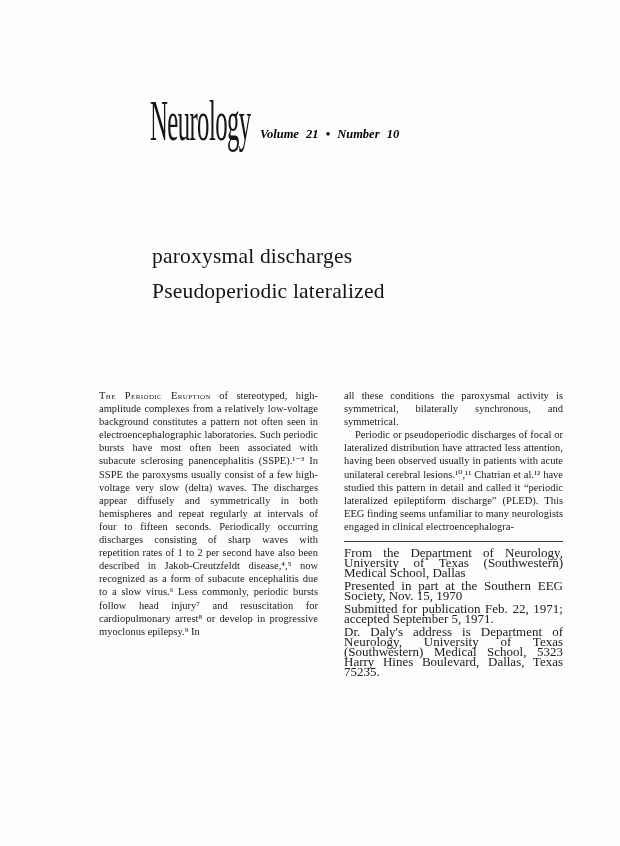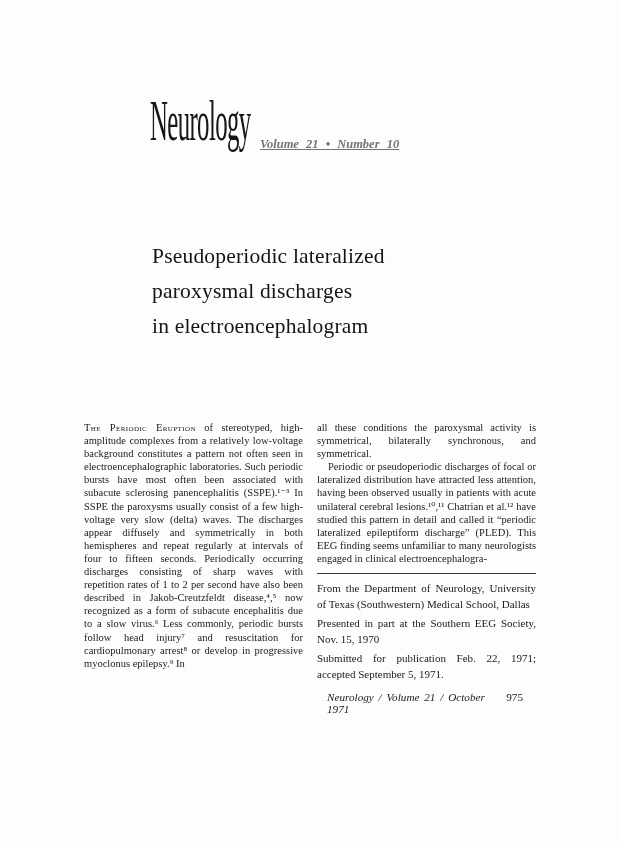--- a/index.html
+++ b/index.html
@@ -33,14 +33,13 @@
   .issue-line {
     position: absolute;
     left: 260px;
-    top: 137px;
+    top: 127px;
     font-style: italic;
     font-weight: bold;
     font-size: 12.5px;
     word-spacing: 4px;
-    color: #737373;
+    color: #000000;
     white-space: nowrap;
-    text-decoration: underline;
   }
 
   

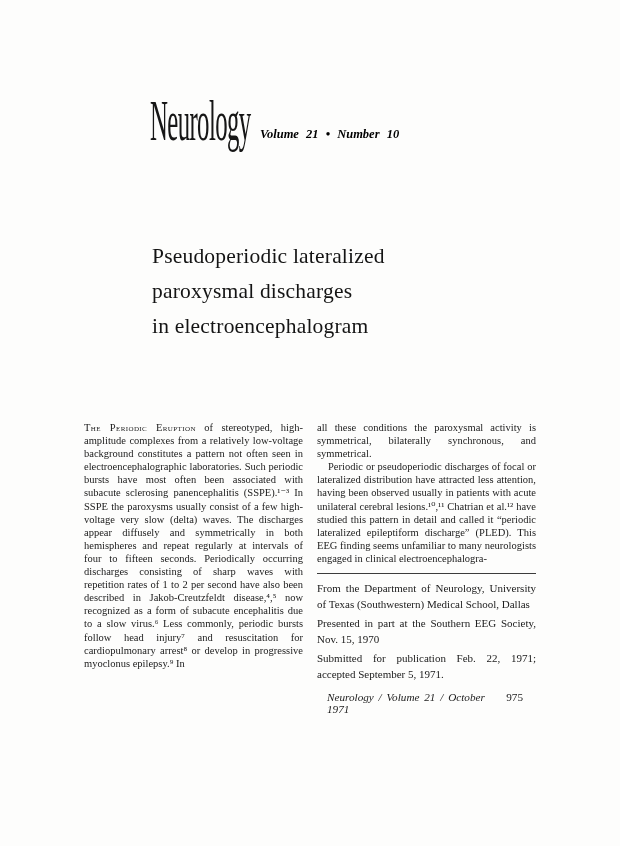--- a/index.html
+++ b/index.html
@@ -124,8 +124,8 @@
   </header>
 
   <section class="title-block">
+    <div class="title-line">paroxysmal discharges</div>
     <div class="title-line">Pseudoperiodic lateralized</div>
-    <div class="title-line">paroxysmal discharges</div>
     <div class="title-line">in electroencephalogram</div>
   </section>
 

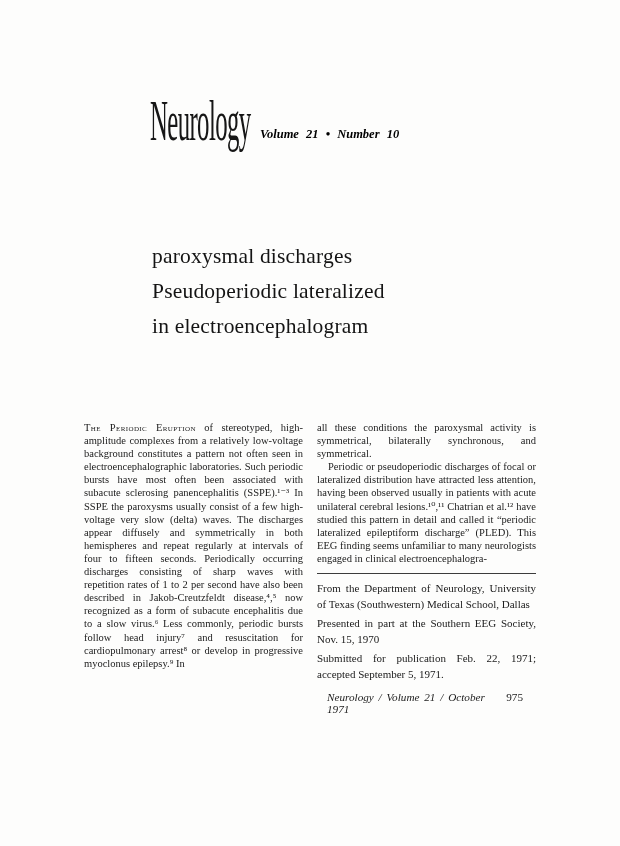--- a/index.html
+++ b/index.html
@@ -126,7 +126,6 @@
   <section class="title-block">
     <div class="title-line">paroxysmal discharges</div>
     <div class="title-line">Pseudoperiodic lateralized</div>
-    <div class="title-line">in electroencephalogram</div>
   </section>
 
 

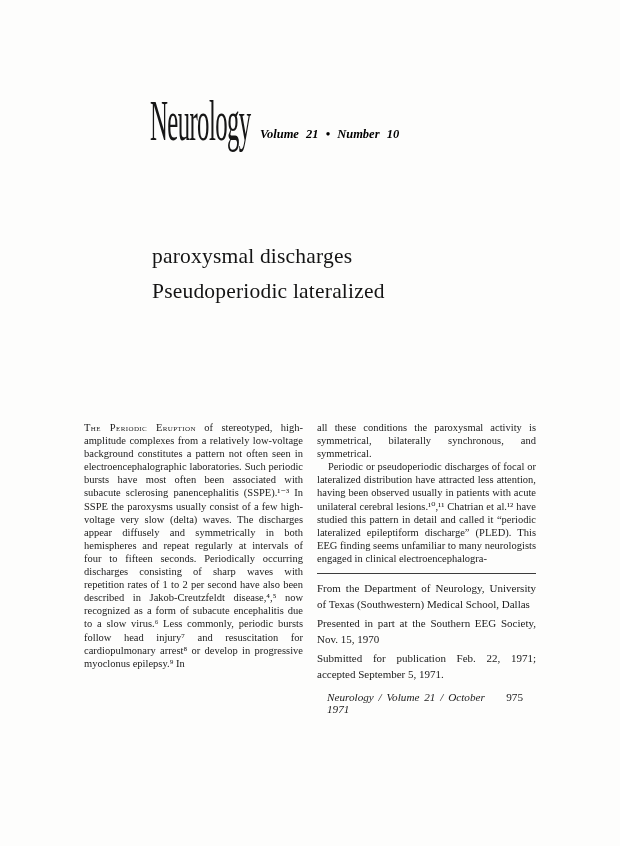--- a/index.html
+++ b/index.html
@@ -66,12 +66,11 @@
   
   .columns {
     position: absolute;
-    left: 84px;
+    left: 99px;
     top: 389px;
     width: 452px;
     display: flex;
-    gap: 14px;
-    margin-top: 32px;
+    gap: 26px;
   }
   .col { width: 219px; flex: 0 0 219px; }
   .body-par {

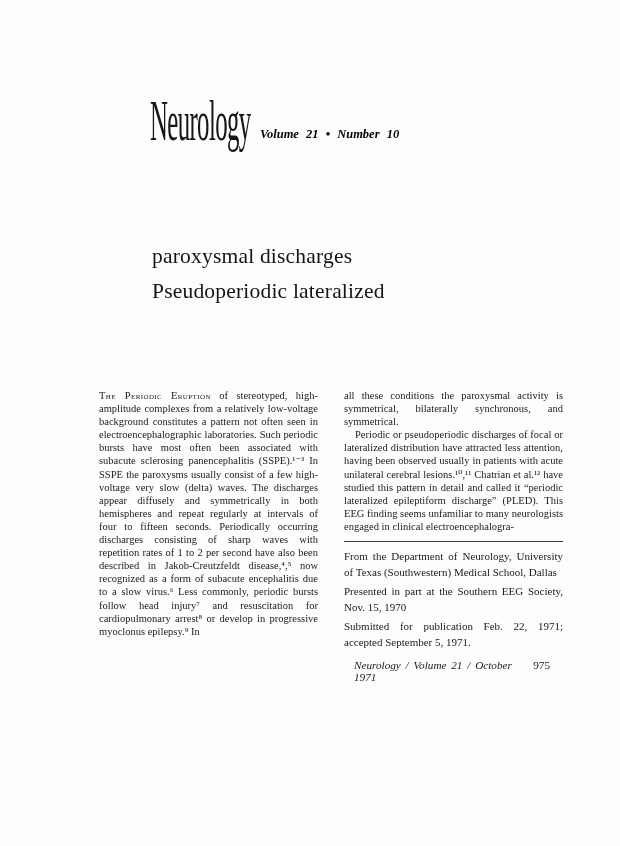--- a/index.html
+++ b/index.html
@@ -91,8 +91,8 @@
     width: 100%;
   }
   .footnote {
-    font-size: 11px;
-    line-height: 16px;
+    font-size: 13px;
+    line-height: 10px;
     text-align: justify;
     margin-bottom: 3px;
     color: #202020;

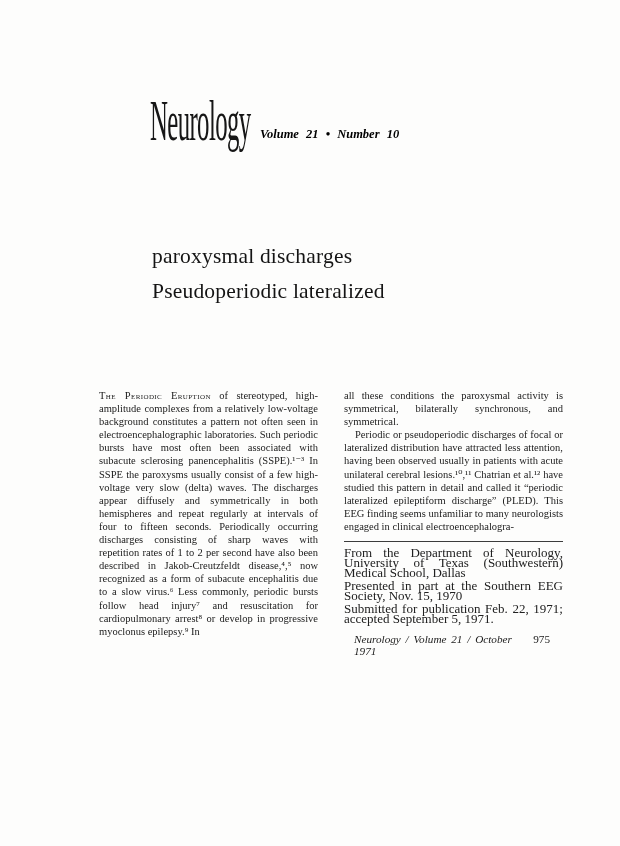--- a/index.html
+++ b/index.html
@@ -144,6 +144,7 @@
         <p class="footnote">From the Department of Neurology, University of Texas (Southwestern) Medical School, Dallas</p>
         <p class="footnote">Presented in part at the Southern EEG Society, Nov. 15, 1970</p>
         <p class="footnote">Submitted for publication Feb. 22, 1971; accepted September 5, 1971.</p>
+        <p class="footnote">Dr. Daly's address is Department of Neurology, University of Texas (Southwestern) Medical School, 5323 Harry Hines Boulevard, Dallas, Texas 75235.</p>
       </div>
 
       <div class="page-footer">

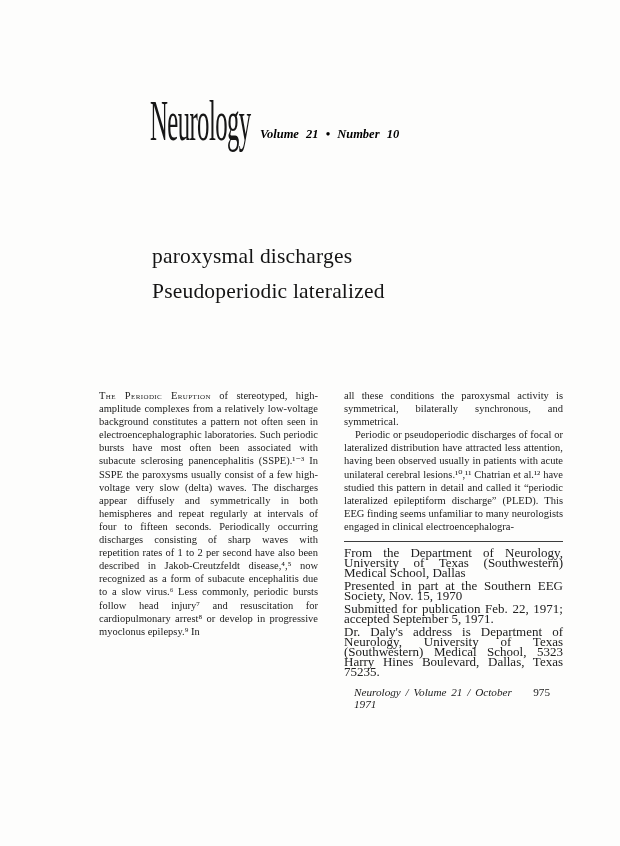--- a/index.html
+++ b/index.html
@@ -147,10 +147,6 @@
         <p class="footnote">Dr. Daly's address is Department of Neurology, University of Texas (Southwestern) Medical School, 5323 Harry Hines Boulevard, Dallas, Texas 75235.</p>
       </div>
 
-      <div class="page-footer">
-        <span class="citation">Neurology / Volume 21 / October 1971</span>
-        <span class="page-number">975</span>
-      </div>
     </div>
 
   </section>

